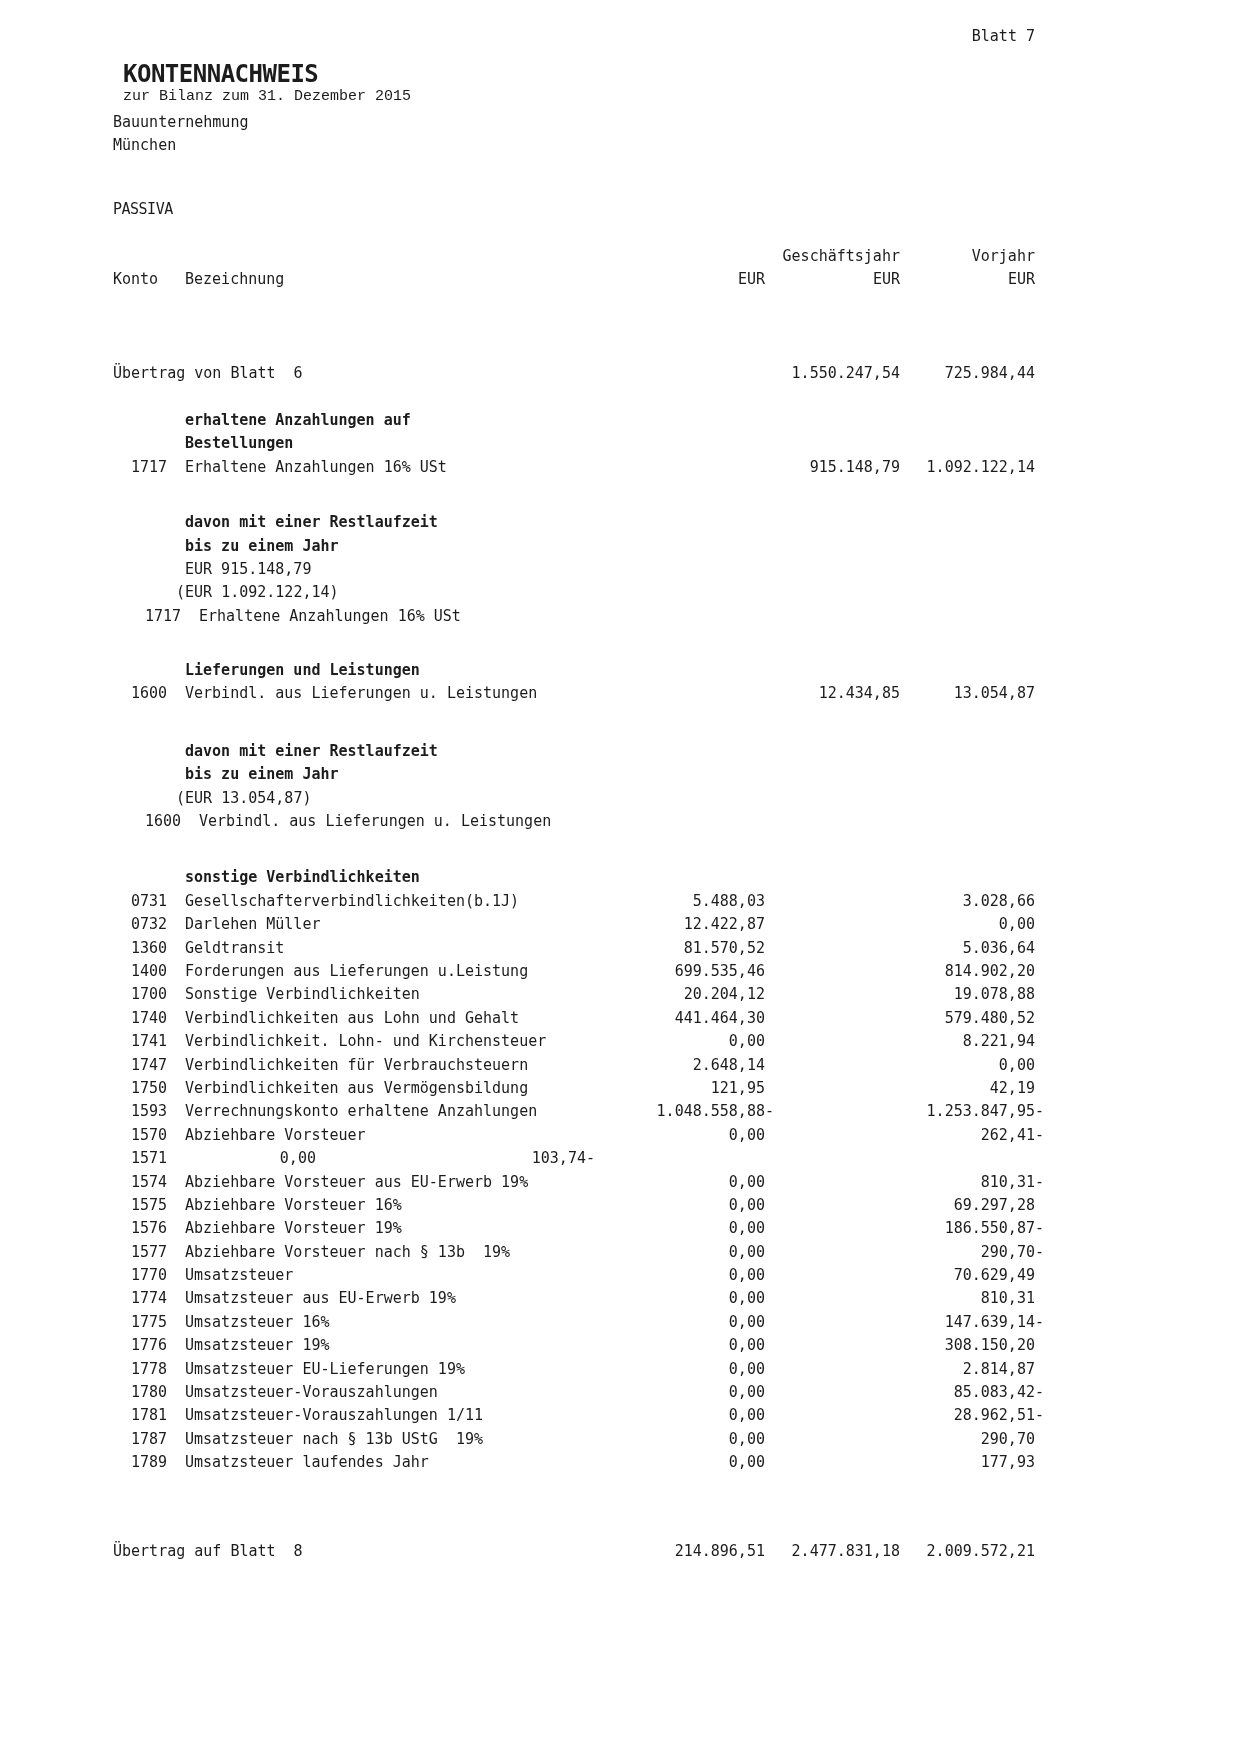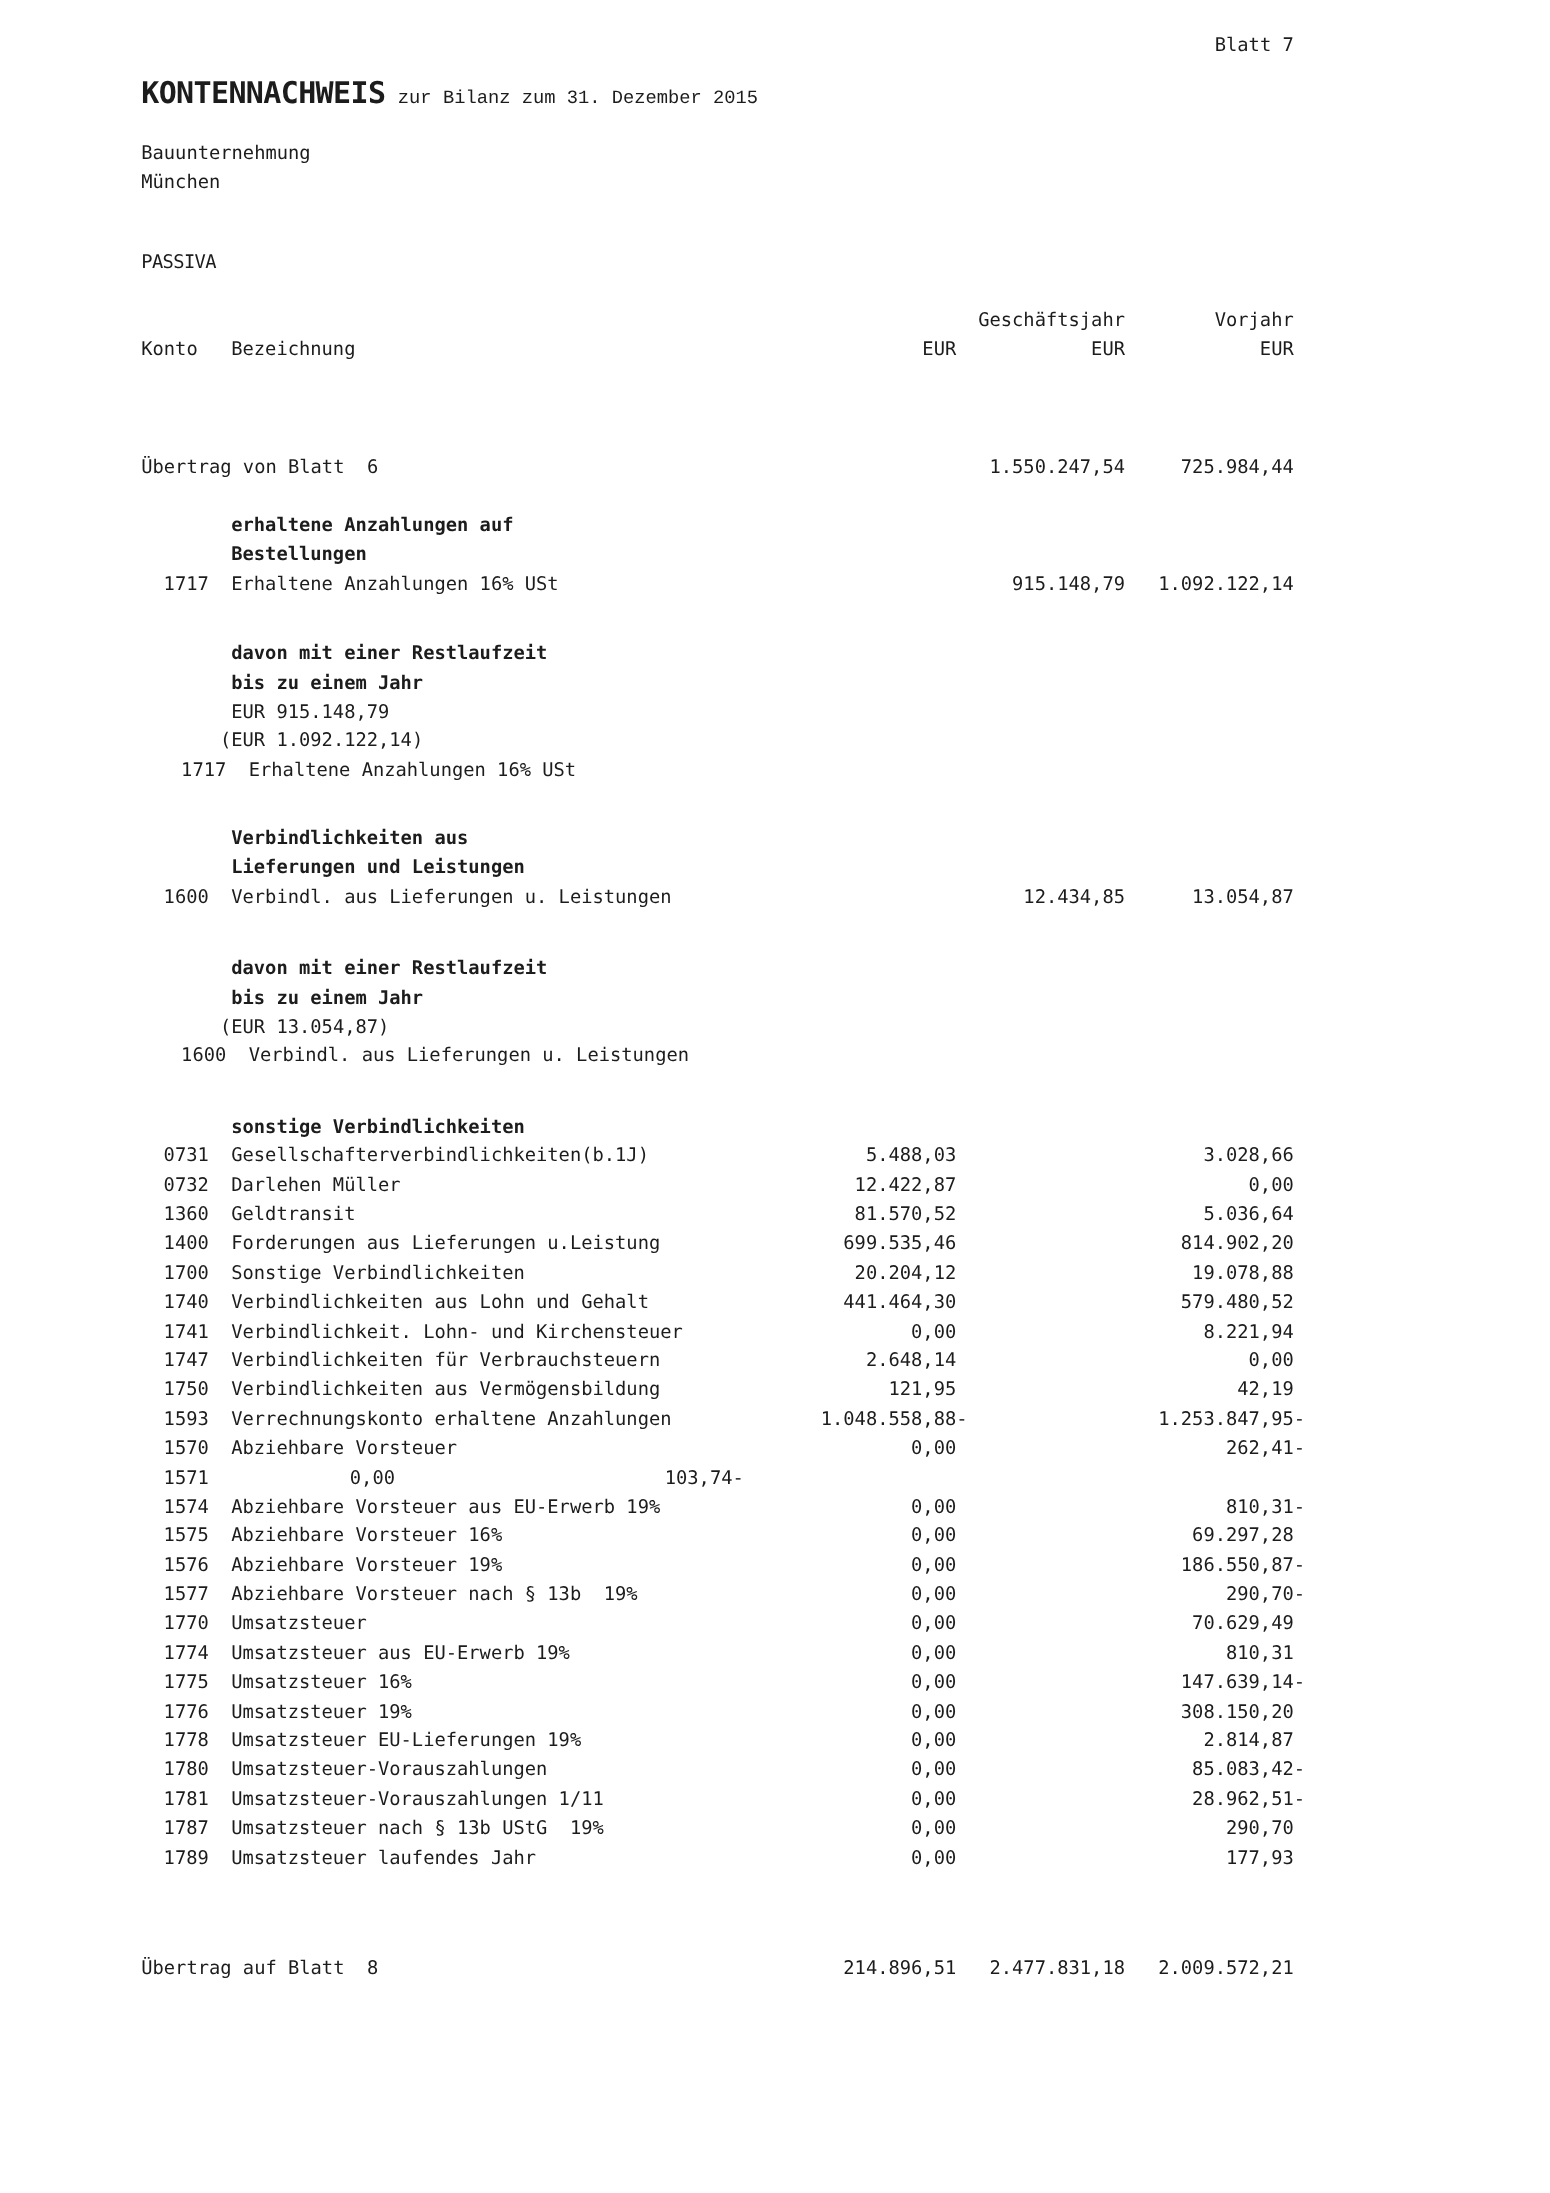--- a/index.html
+++ b/index.html
@@ -12,7 +12,7 @@
   }
   .page{padding:26px 196px 0 113px;}
   .blatt-line{height:20px;line-height:20px;text-align:right;padding-right:9px;}
-  .title-line{display:flex;align-items:baseline;margin-top:14px;height:32px;white-space:pre;}
+  .title-line{display:flex;align-items:baseline;margin-top:14px;height:32px;white-space:pre;flex-direction:column;}
   .doc-title{font-size:24px;font-weight:bold;letter-spacing:-0.5px;}
   .doc-title-suffix{margin-left:10px;font-size:15px;font-family:Liberation Mono, monospace;}
   .company-line{margin-top:28px;height:23px;line-height:23px;}

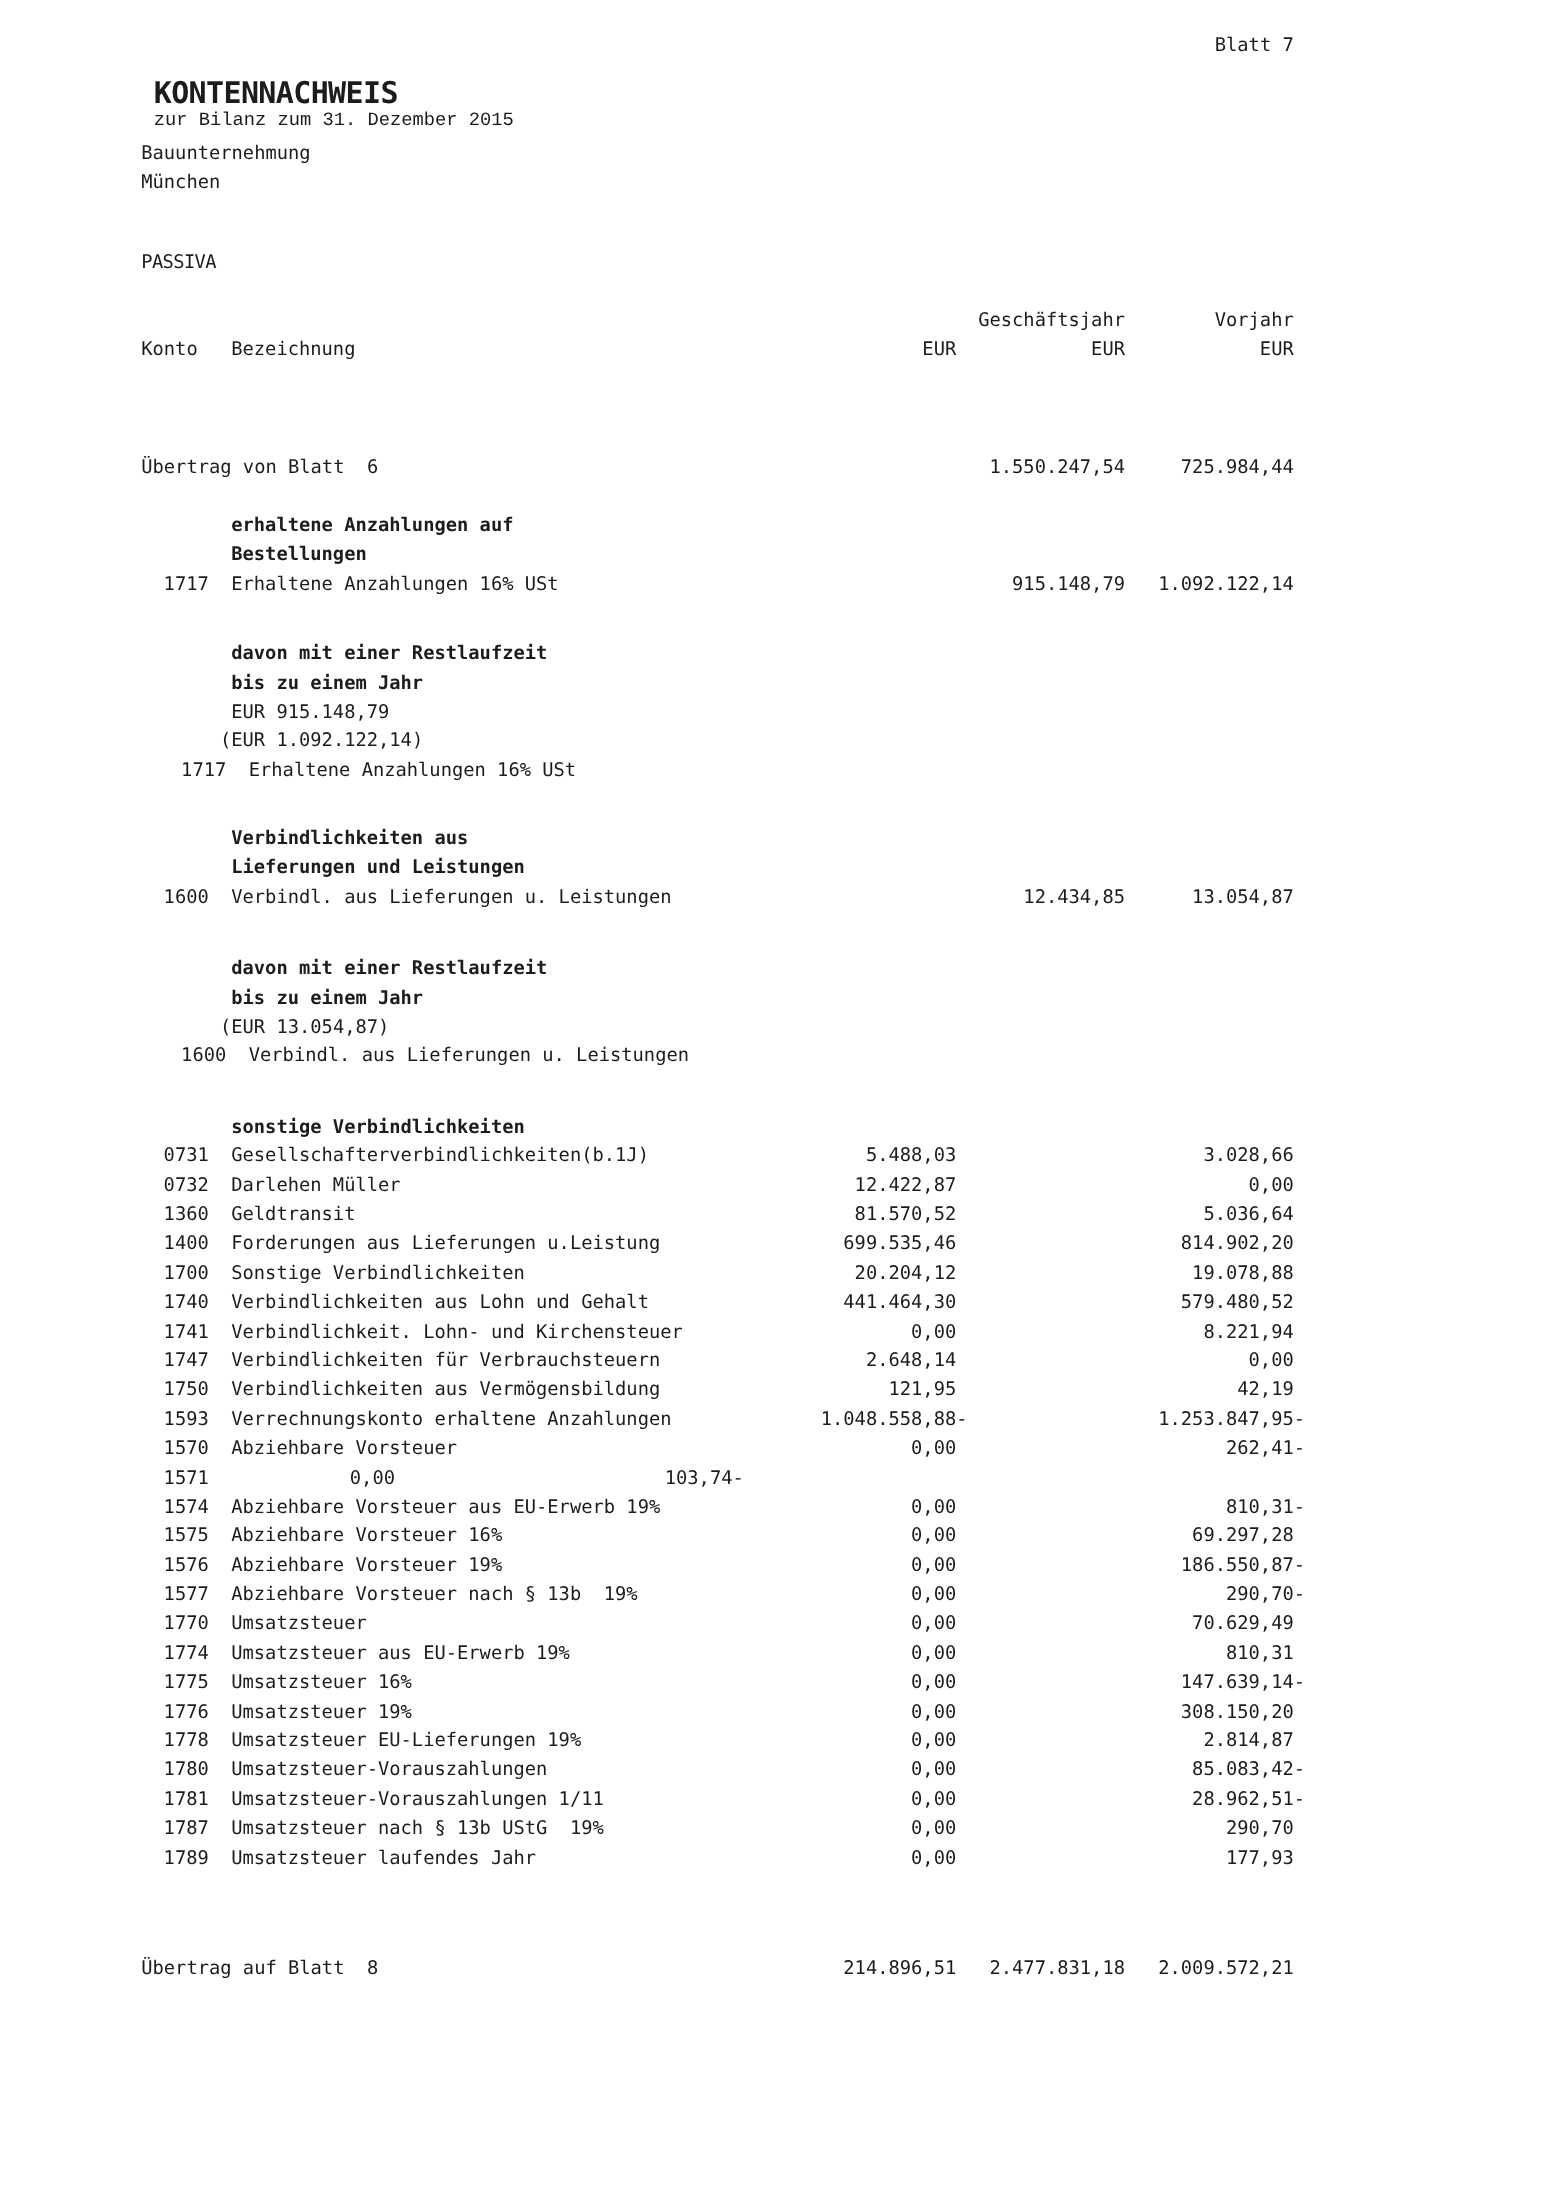--- a/index.html
+++ b/index.html
@@ -84,7 +84,6 @@
       <div class="line"><span class="label ml-paren">(EUR 1.092.122,14)</span></div>
       <div class="line indent"><span class="konto">1717</span><span class="sp"></span><span class="label">Erhaltene Anzahlungen 16% USt</span></div>
       <div class="" style="height: 31px;"></div>
-      <div class="line section"><span class="label ml-section">Verbindlichkeiten aus</span></div>
       <div class="line section"><span class="label ml-section">Lieferungen und Leistungen</span></div>
       <div class="line"><span class="konto">1600</span><span class="sp"></span><span class="label">Verbindl. aus Lieferungen u. Leistungen</span><span class="v1 num"></span><span class="v2 num">12.434,85&nbsp;</span><span class="v3 num">13.054,87&nbsp;</span></div>
       <div class="" style="height: 34px;"></div>

